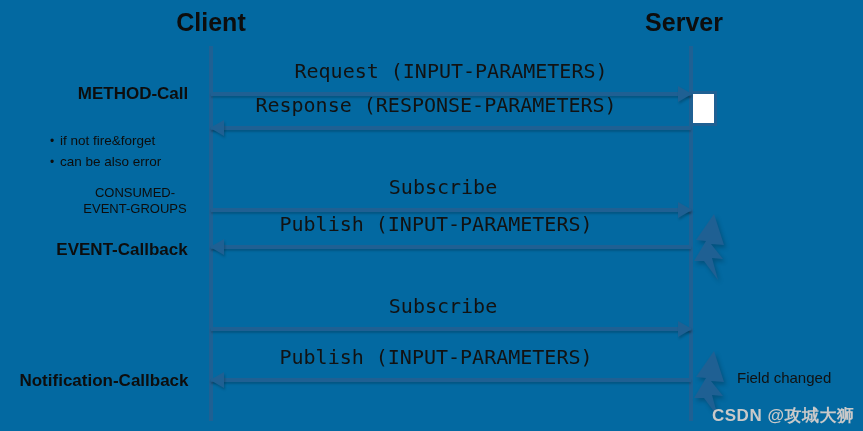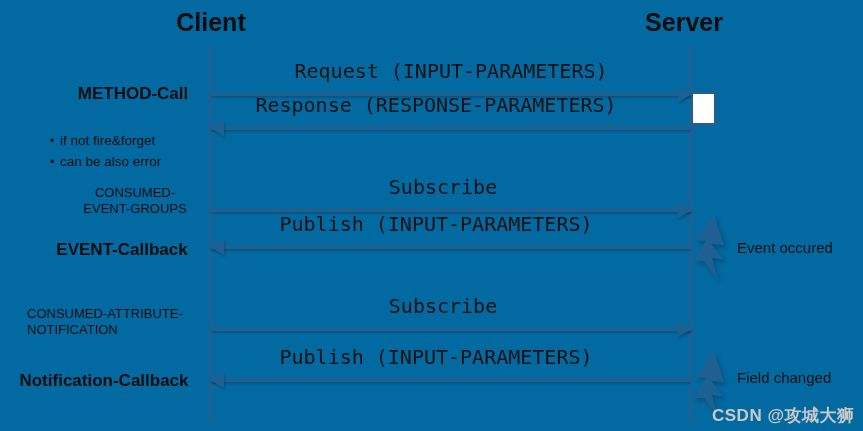--- a/index.html
+++ b/index.html
@@ -195,7 +195,6 @@
       <polygon fill="#1f6093" points="22,0 4,26 14,27 2,47 12,47 26,66 20,44 31,45 19,30 32,31"></polygon>
     </svg>
   </div>
-  <div class="event-note" style="left:737px;top:239px;">Event occured</div>
 
   <div class="bolt" style="left:692px;top:351px;">
     <svg viewBox="0 0 46 66" xmlns="http://www.w3.org/2000/svg">

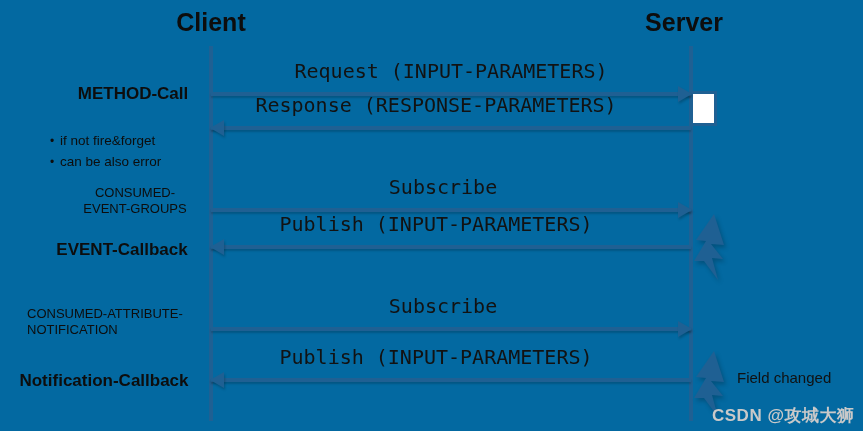--- a/index.html
+++ b/index.html
@@ -185,8 +185,6 @@
 
   <div class="side-label strong center" style="left:122px;top:240px;">EVENT-Callback</div>
 
-  <div class="side-label plain right" style="left:27px;top:306px;">CONSUMED-ATTRIBUTE-
-NOTIFICATION</div>
 
   <div class="side-label strong center" style="left:104px;top:371px;">Notification-Callback</div>
 

